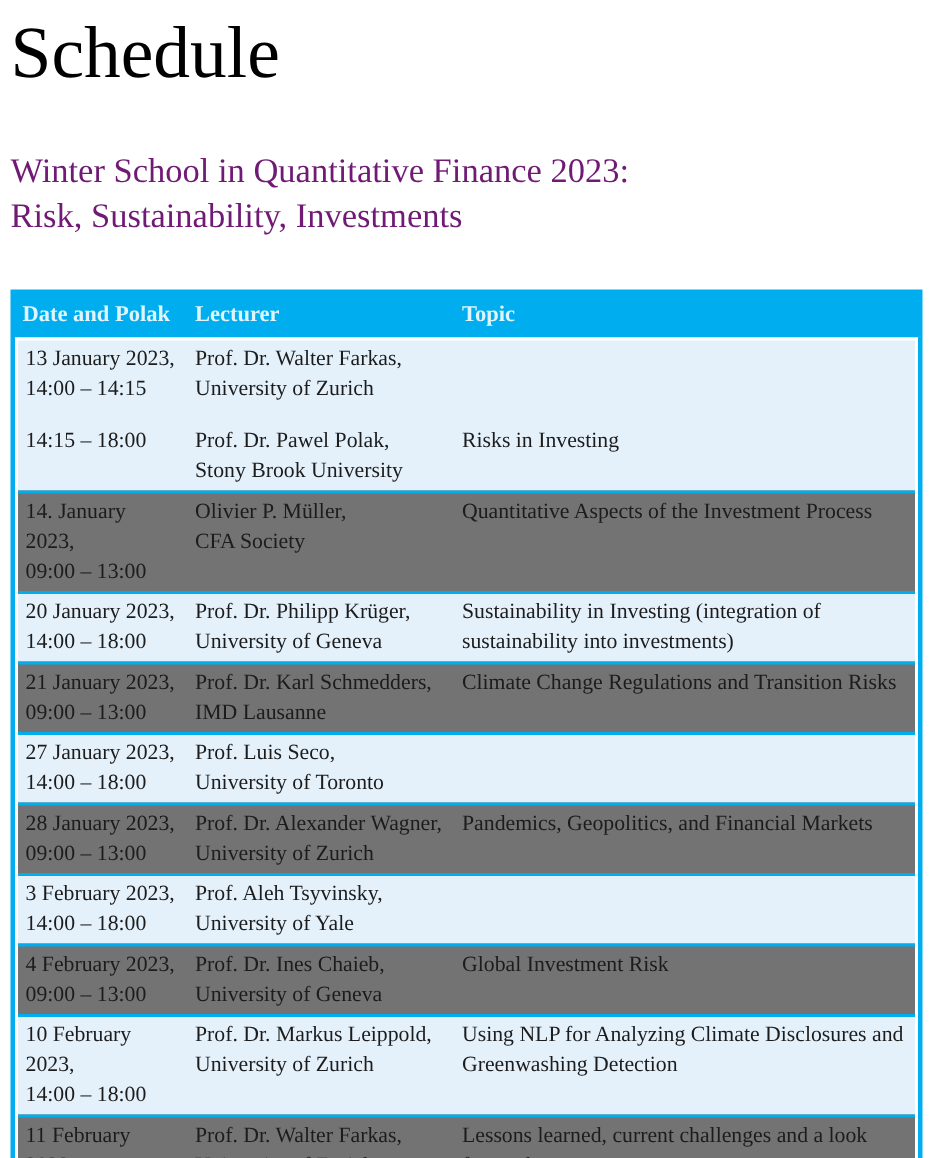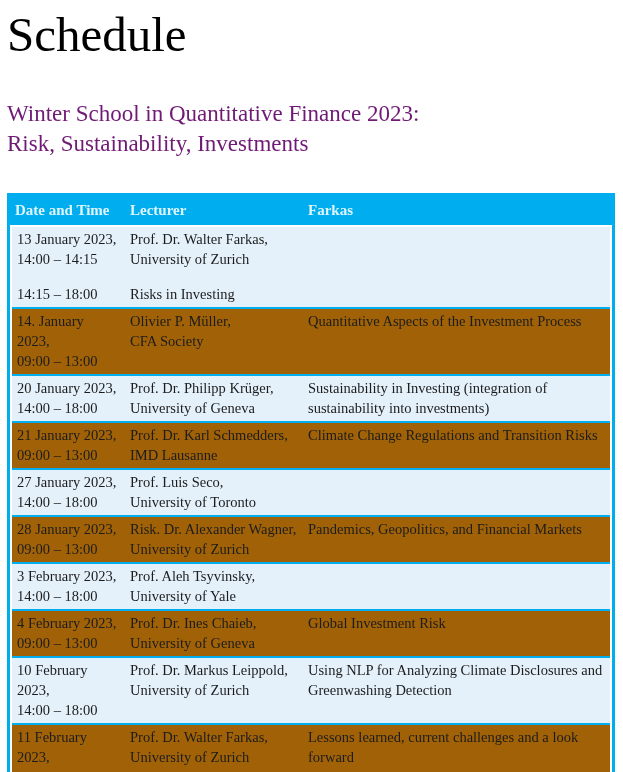--- a/index.html
+++ b/index.html
@@ -56,7 +56,7 @@
 
   <div class="schedule-table">
     <div class="thead">
-        <div class="th">Date and Time</div>
+        <div class="th">Date and Polak</div>
         <div class="th">Lecturer</div>
         <div class="th">Farkas</div>
       </div>

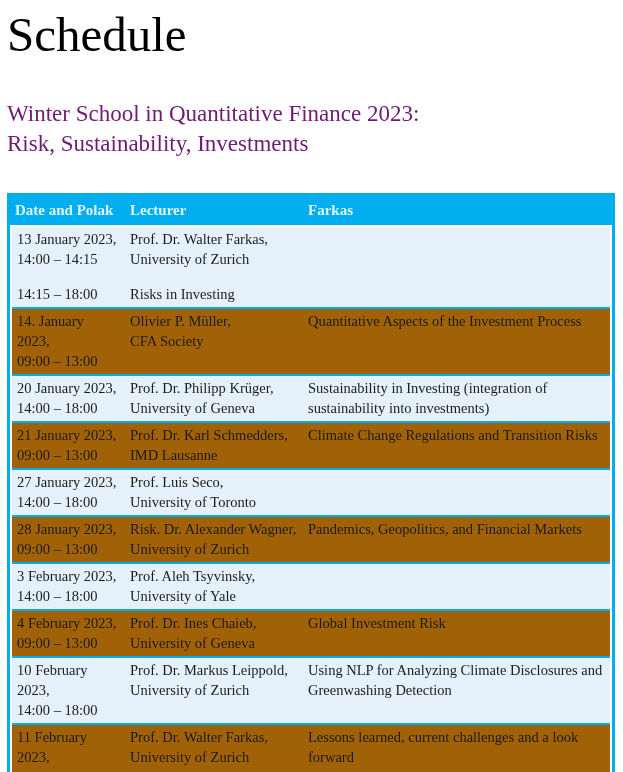--- a/index.html
+++ b/index.html
@@ -58,7 +58,7 @@
     <div class="thead">
         <div class="th">Date and Polak</div>
         <div class="th">Lecturer</div>
-        <div class="th">Farkas</div>
+        <div class="th">Topic</div>
       </div>
     <div class="tbody">
         <div class="row shaded">

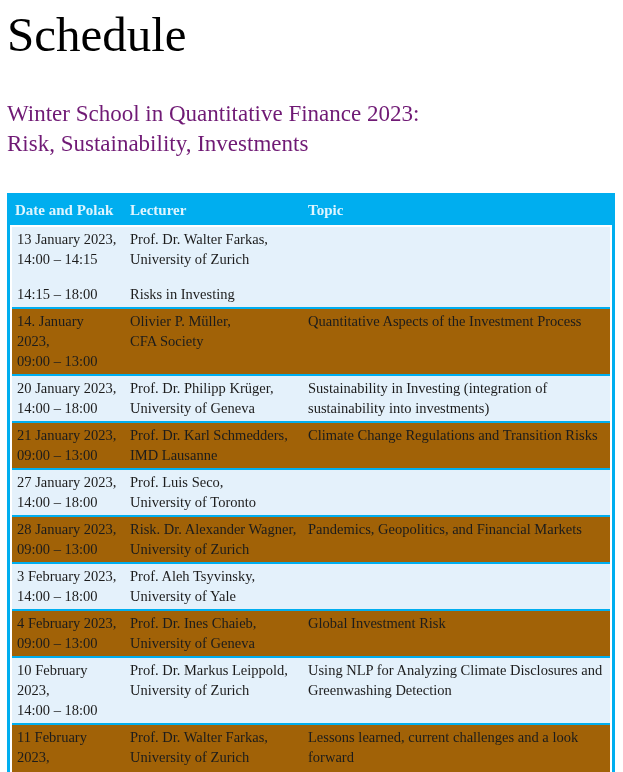--- a/index.html
+++ b/index.html
@@ -70,6 +70,8 @@
           </div>
           <div class="session">
             <div class="cell date">14:15 – 18:00</div>
+            <div class="cell lecturer">Prof. Dr. Pawel Polak,
+Stony Brook University</div>
             <div class="cell topic">Risks in Investing</div>
           </div>
         </div>

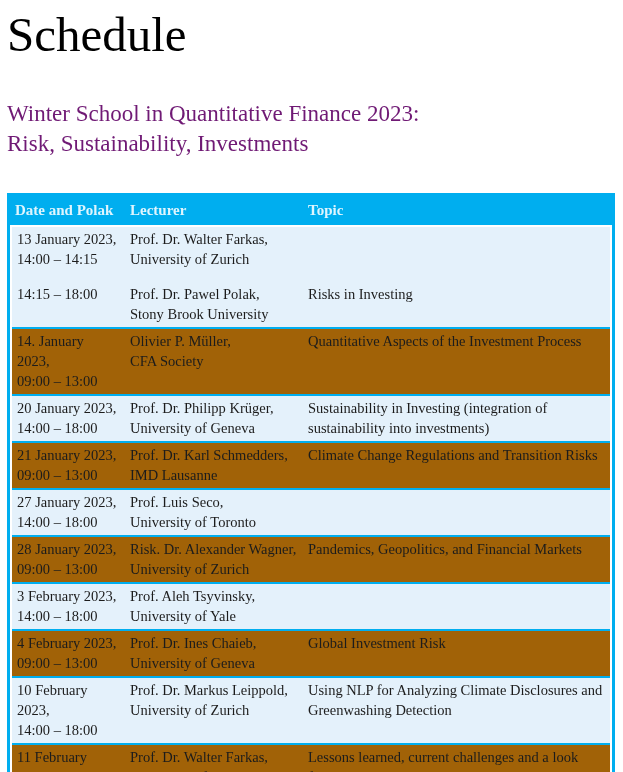--- a/index.html
+++ b/index.html
@@ -33,7 +33,7 @@
   }
   .th{padding:4px 4px 5px 5px;}
   .tbody{background:#ffffff;padding:2px;}
-  .row{background:#a16207;}
+  .row{background:#737373;}
   .row + .row{border-top:2px solid var(--accent);}
   .row.shaded{background:var(--shaded);}
   .session{

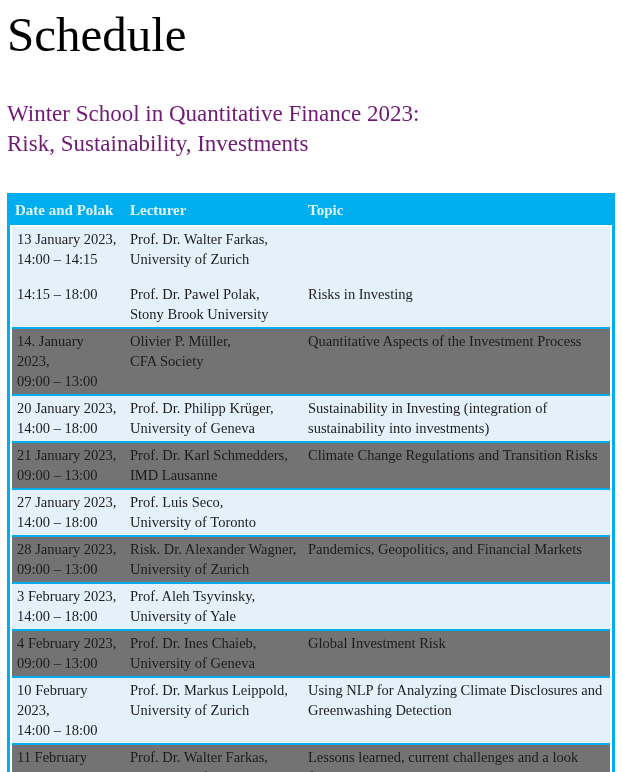--- a/index.html
+++ b/index.html
@@ -114,7 +114,7 @@
           <div class="session">
             <div class="cell date">28 January 2023,
 09:00 – 13:00</div>
-            <div class="cell lecturer">Risk. Dr. Alexander Wagner,
+            <div class="cell lecturer">Prof. Dr. Alexander Wagner,
 University of Zurich</div>
             <div class="cell topic">Pandemics, Geopolitics, and Financial Markets</div>
           </div>

